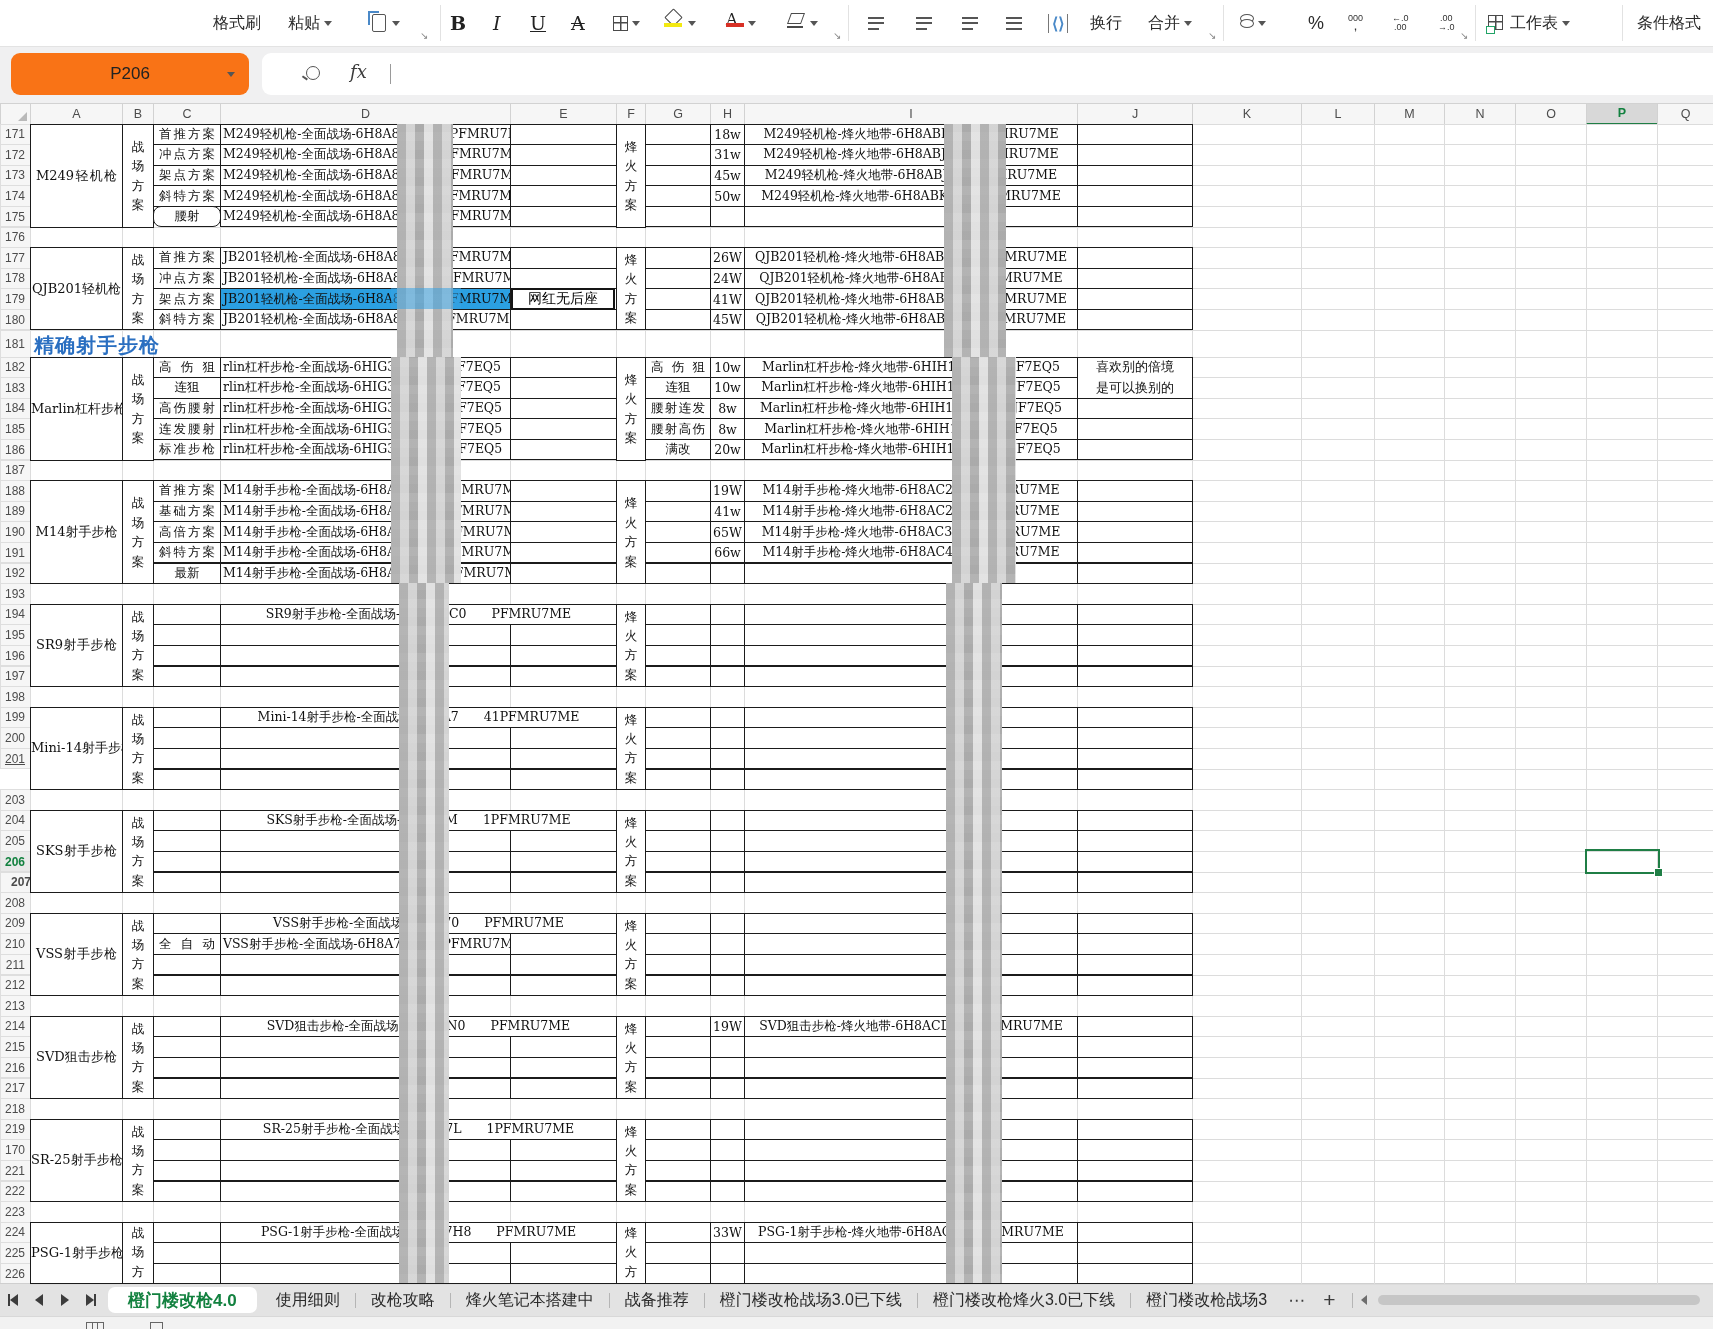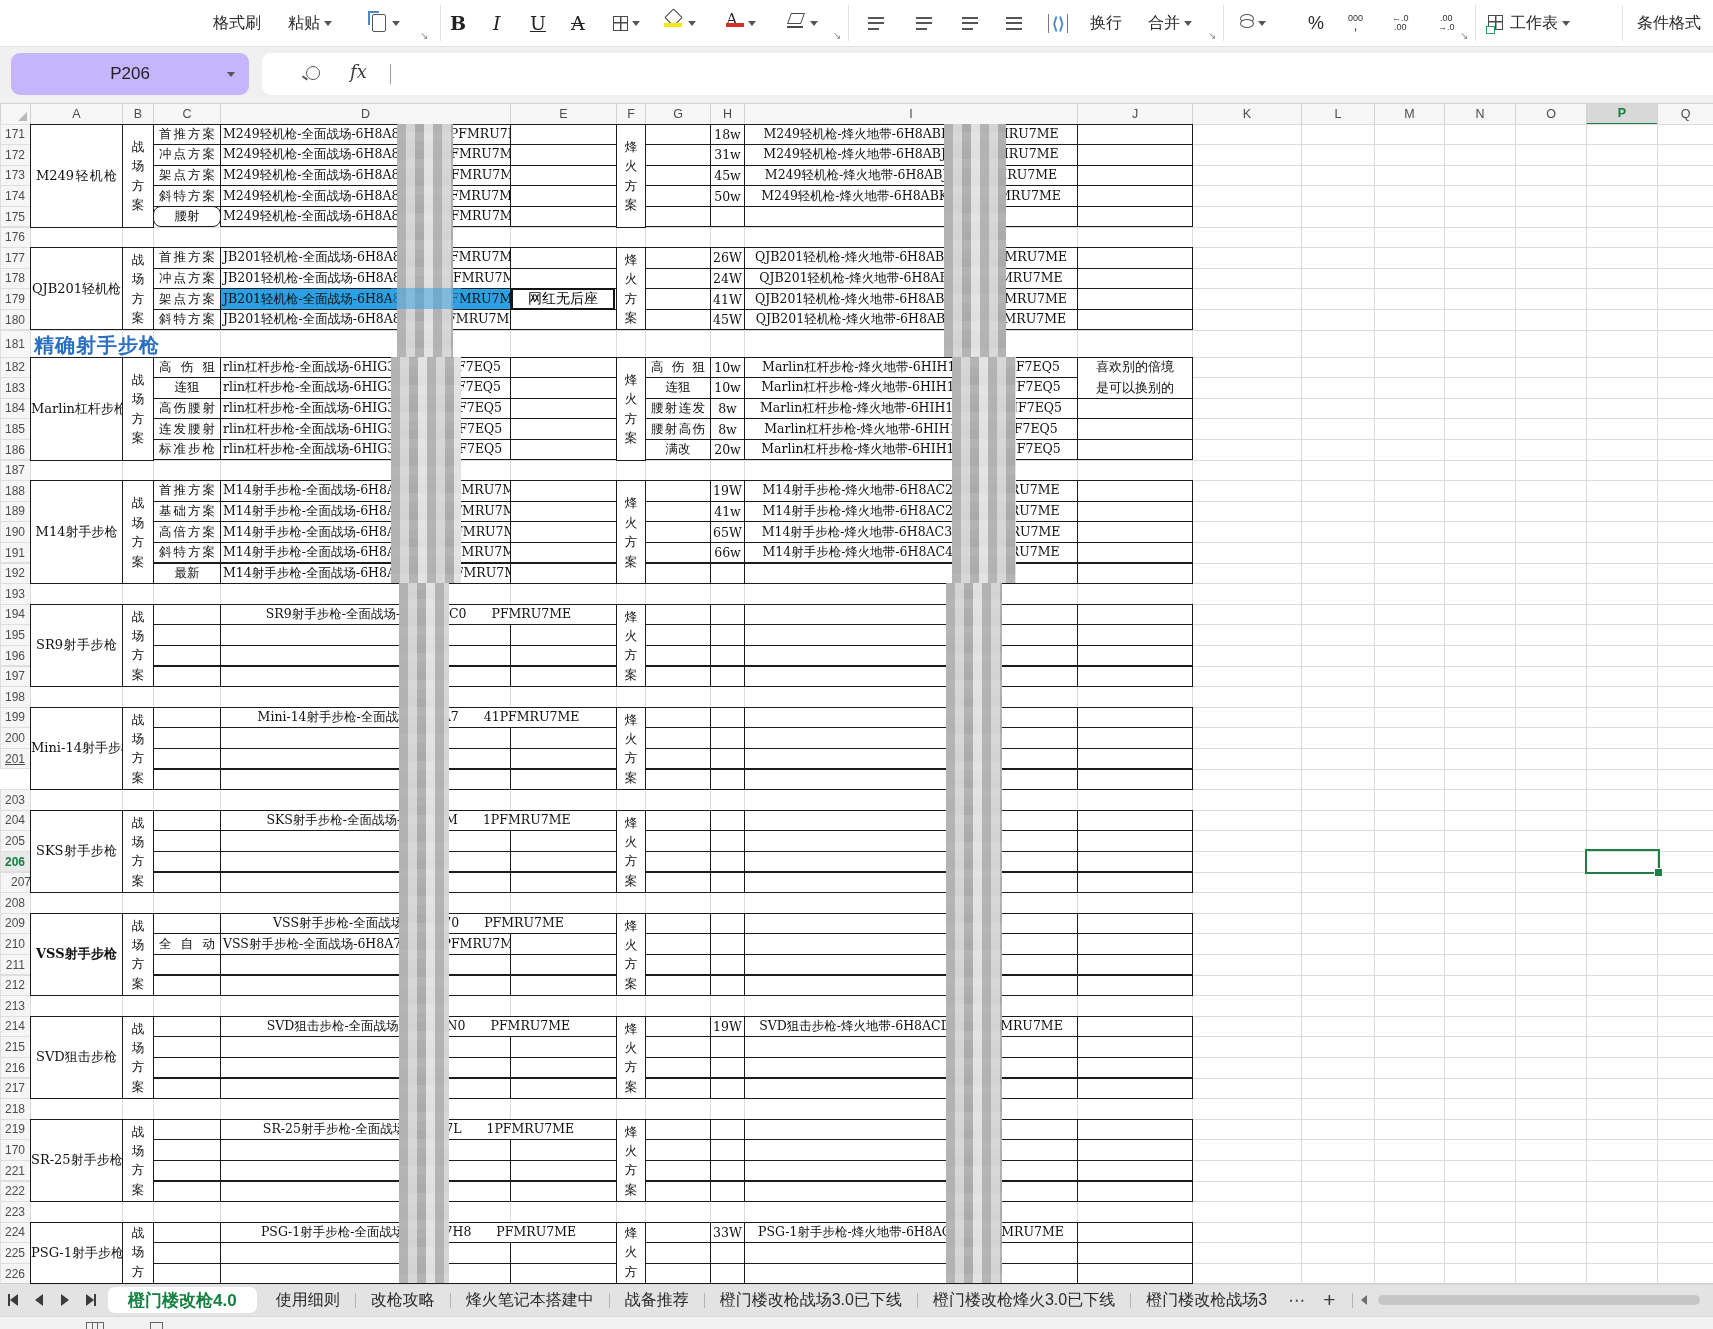--- a/index.html
+++ b/index.html
@@ -24,7 +24,7 @@
   .mini2{font-size:9px;line-height:9px;color:#333;text-align:center;}
   
   #fbar{position:absolute;left:0;top:47px;width:1713px;height:56px;background:#f0f0f1;}
-  #namebox{position:absolute;left:11px;top:6px;width:238px;height:42px;background:#c4b5fd;border-radius:9px;
+  #namebox{position:absolute;left:11px;top:6px;width:238px;height:42px;background:#f97316;border-radius:9px;
      display:flex;align-items:center;justify-content:center;font-size:17px;color:#222;}
   #namebox .caret{position:absolute;right:14px;}
   #formulabox{position:absolute;left:262px;top:6px;width:1460px;height:42px;background:#fff;border-radius:9px 0 0 9px;}

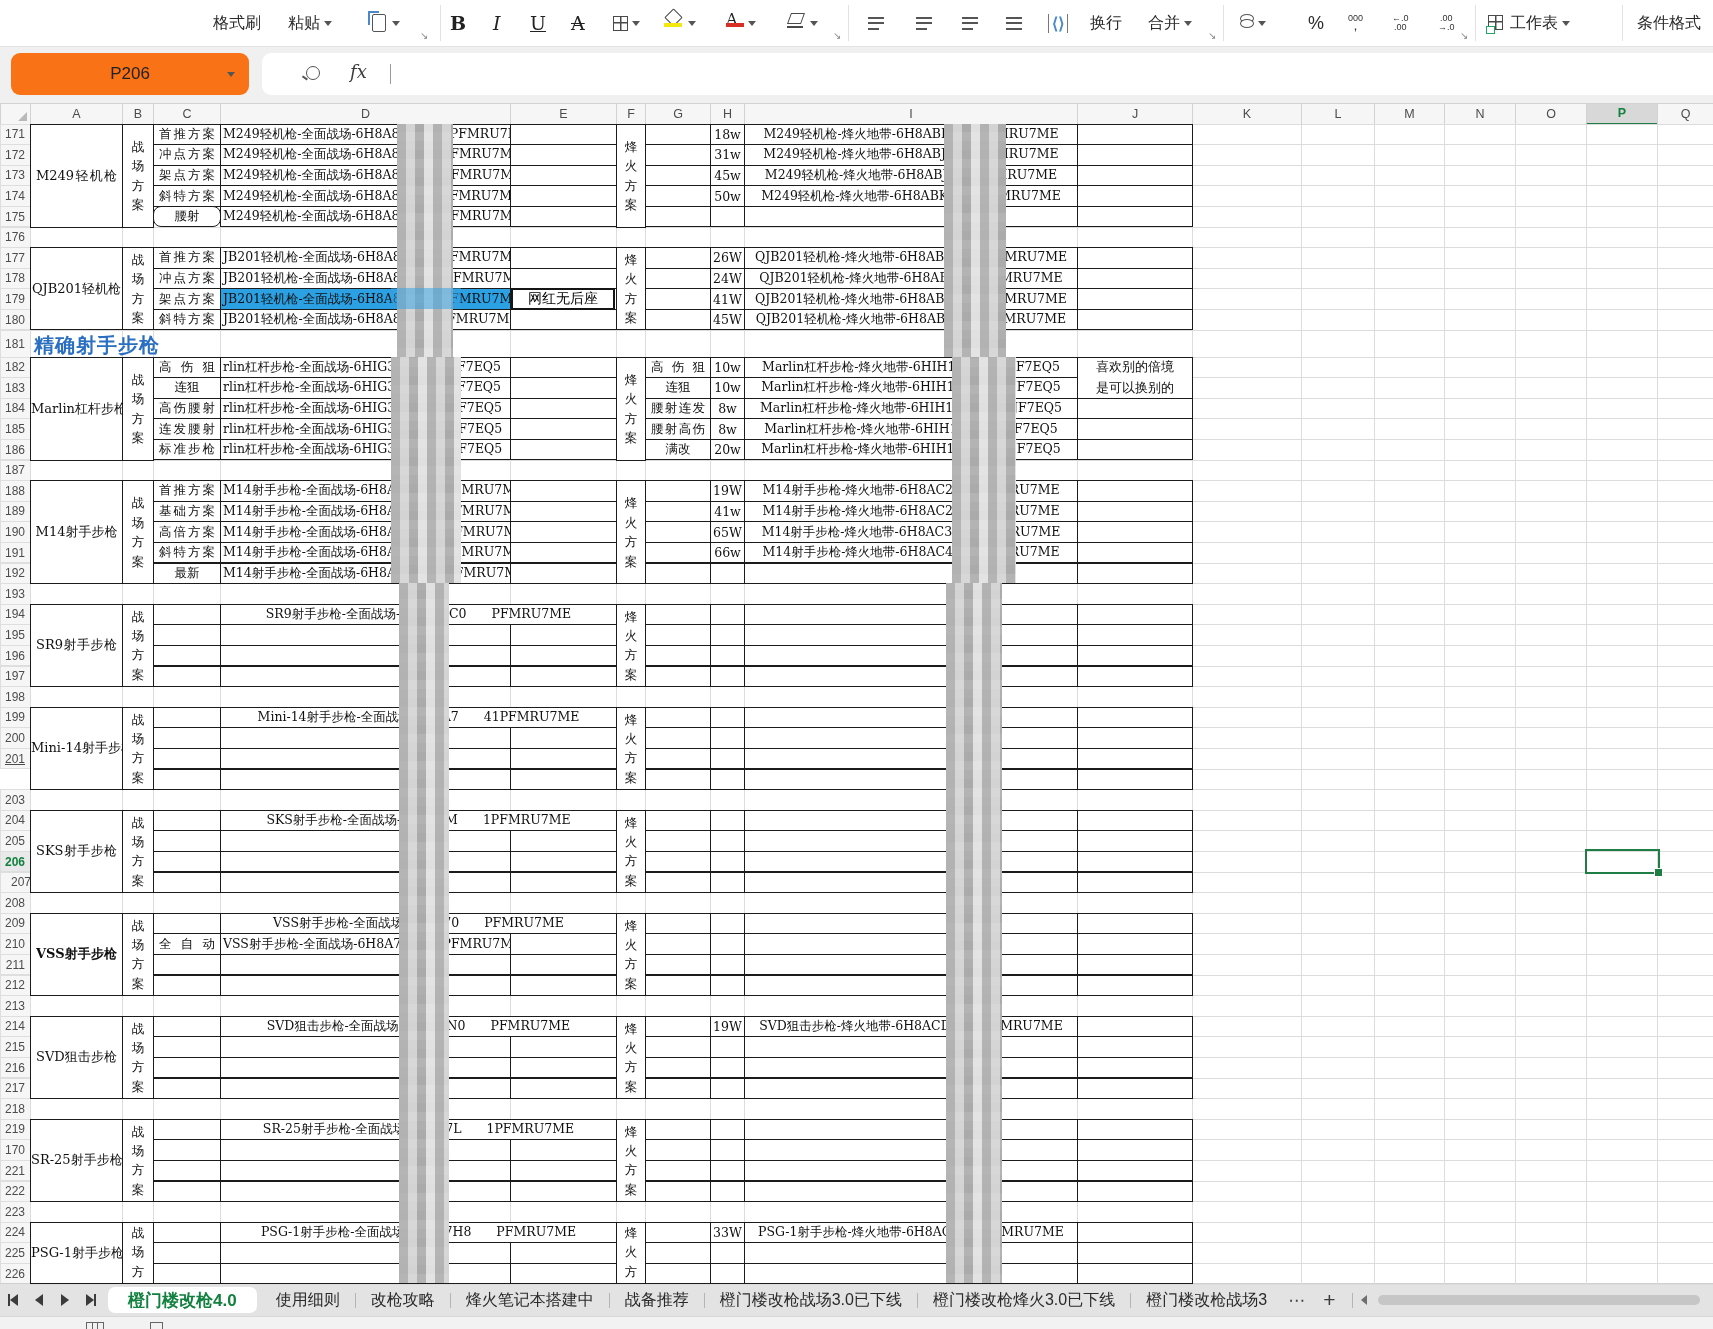--- a/index.html
+++ b/index.html
@@ -260,7 +260,7 @@
     <div class="rowhead" style="left: 0px; top: 706.7px; width: 31px; height: 21.6px; position: absolute;">204</div>
     <div class="rowhead" style="left: 0px; top: 727.3px; width: 31px; height: 21.6px; position: absolute;">205</div>
     <div class="rowhead" style="left: 0px; top: 747.9px; width: 31px; height: 21.6px; position: absolute; color: rgb(18, 129, 63); font-weight: bold; background: rgb(233, 233, 233);">206</div>
-    <div class="rowhead" style="left: 0px; top: 768.5px; width: 37px; height: 21.6px; position: absolute;">207</div>
+    <div class="rowhead" style="left: 0px; top: 768.5px; width: 37px; height: 21.6px; position: absolute; font-weight: bold;">207</div>
     <div class="rowhead" style="left: 0px; top: 789.1px; width: 31px; height: 21.6px; position: absolute;">208</div>
     <div class="rowhead" style="left: 0px; top: 809.7px; width: 31px; height: 21.6px; position: absolute;">209</div>
     <div class="rowhead" style="left: 0px; top: 830.3px; width: 31px; height: 21.6px; position: absolute;">210</div>

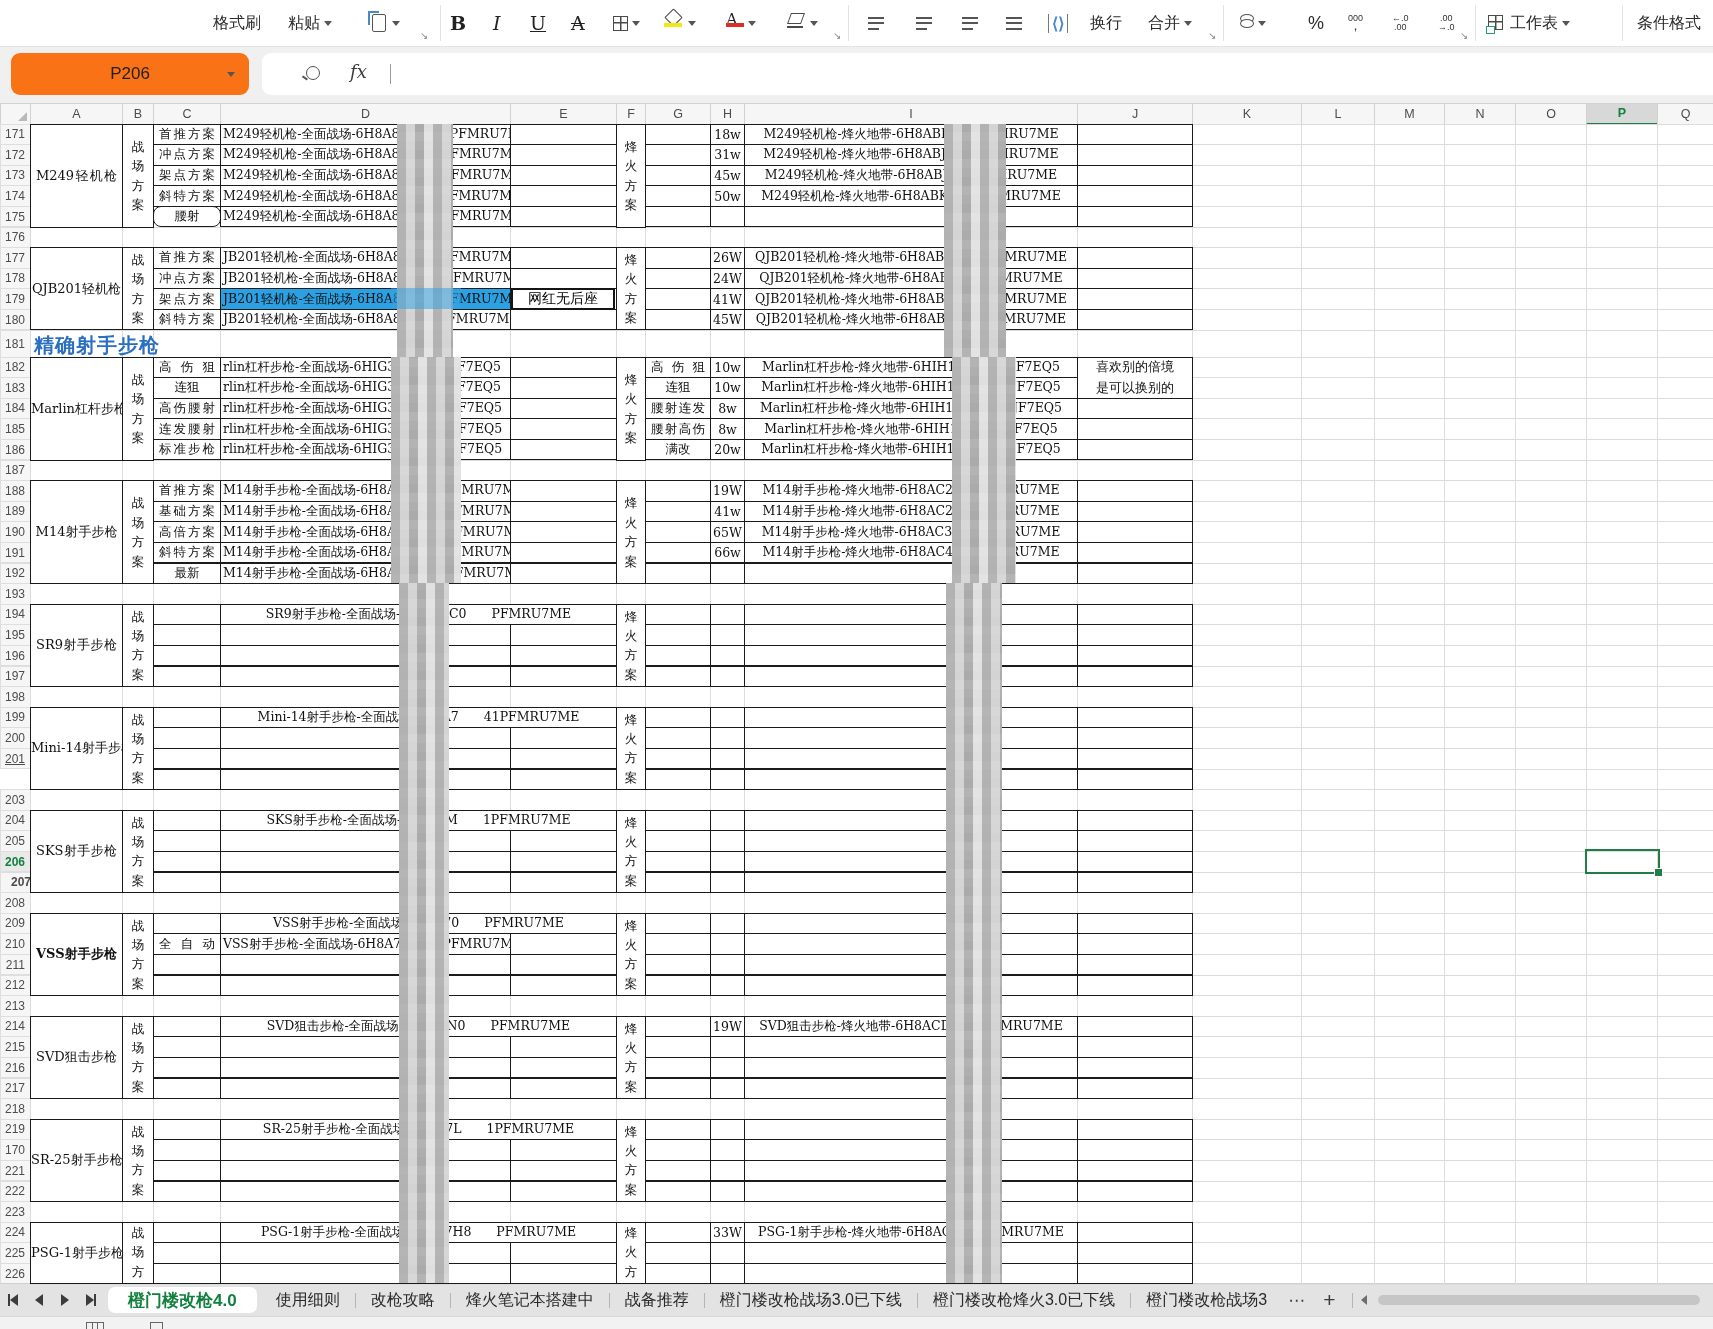--- a/index.html
+++ b/index.html
@@ -685,7 +685,7 @@
     <div class="cell c-center" style="left: 710px; top: 768.5px; width: 35px; height: 21.6px; position: absolute;"></div>
     <div class="cell c-center" style="left: 744px; top: 768.5px; width: 334px; height: 21.6px; position: absolute;"></div>
     <div class="cell c-center" style="left: 1077px; top: 768.5px; width: 116px; height: 21.6px; position: absolute;"></div>
-    <div class="cell c-center" style="left: 30px; top: 809.7px; width: 93px; height: 83.4px; position: absolute; font-weight: bold;">
+    <div class="cell c-center" style="left: 30px; top: 809.7px; width: 93px; height: 83.4px; position: absolute;">
       <span class="just" style="width: 100%; font-size: 13px;">VSS射手步枪</span>
     </div>
     <div class="cell c-center vlabel" style="left: 122px; top: 809.7px; width: 32px; height: 83.4px; position: absolute;">战

